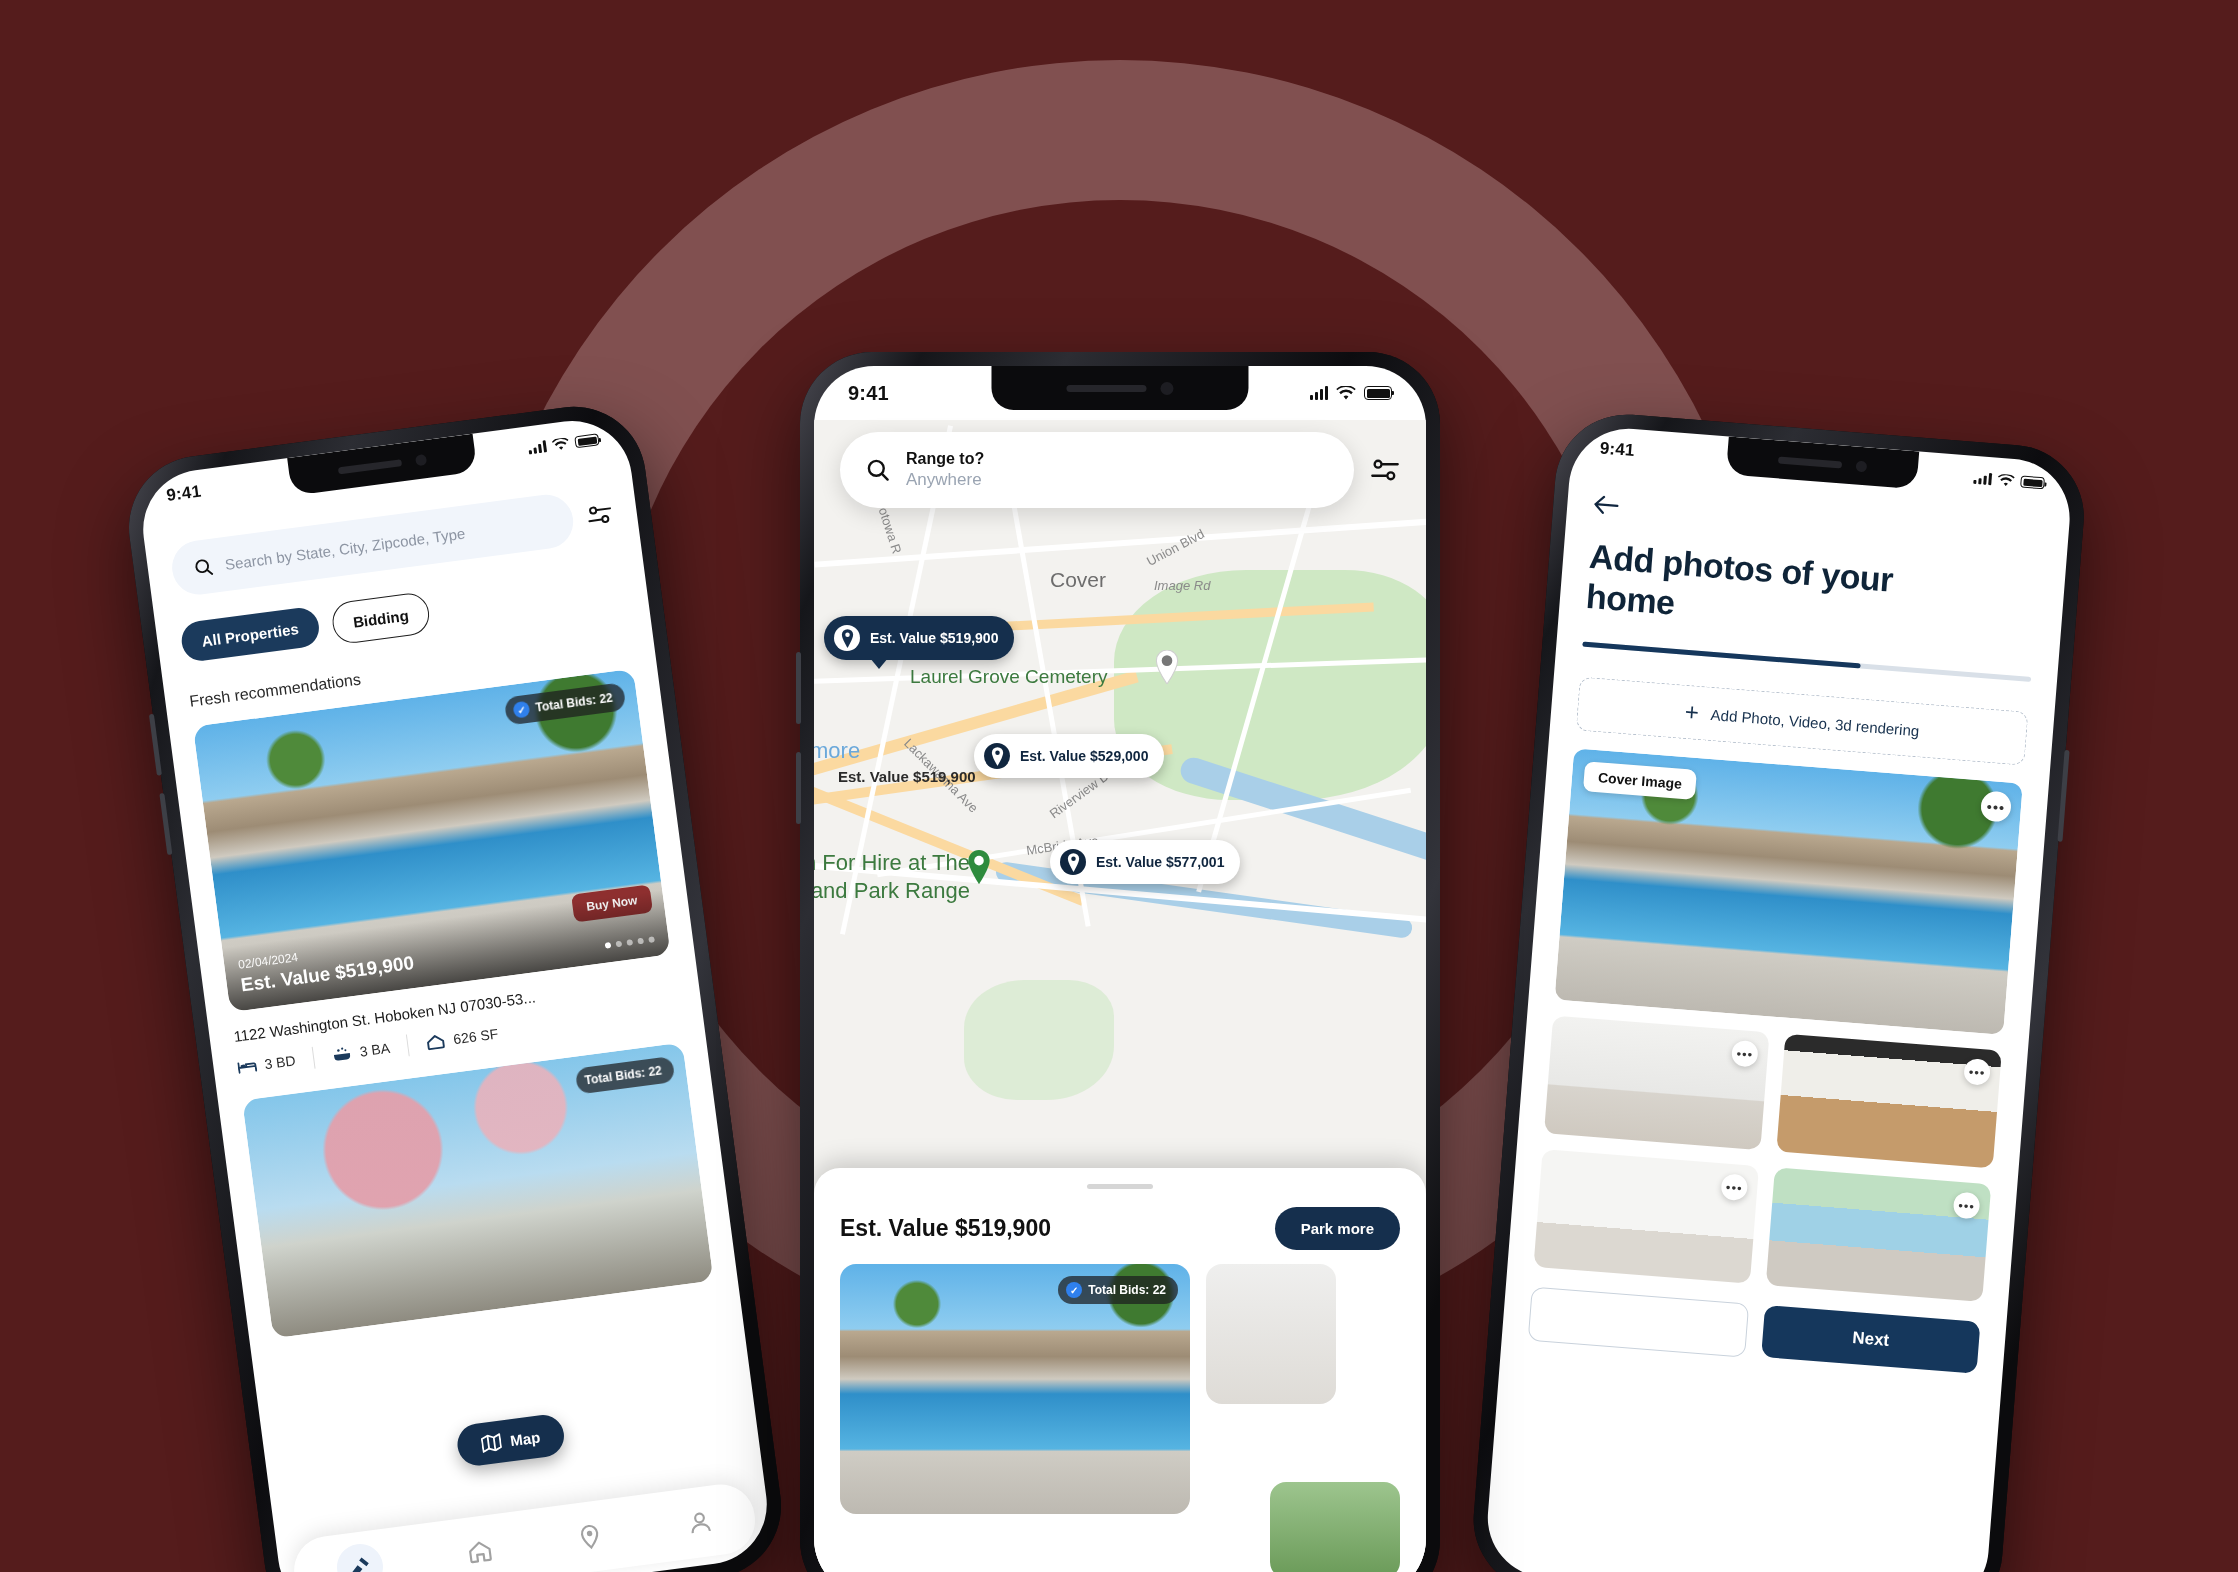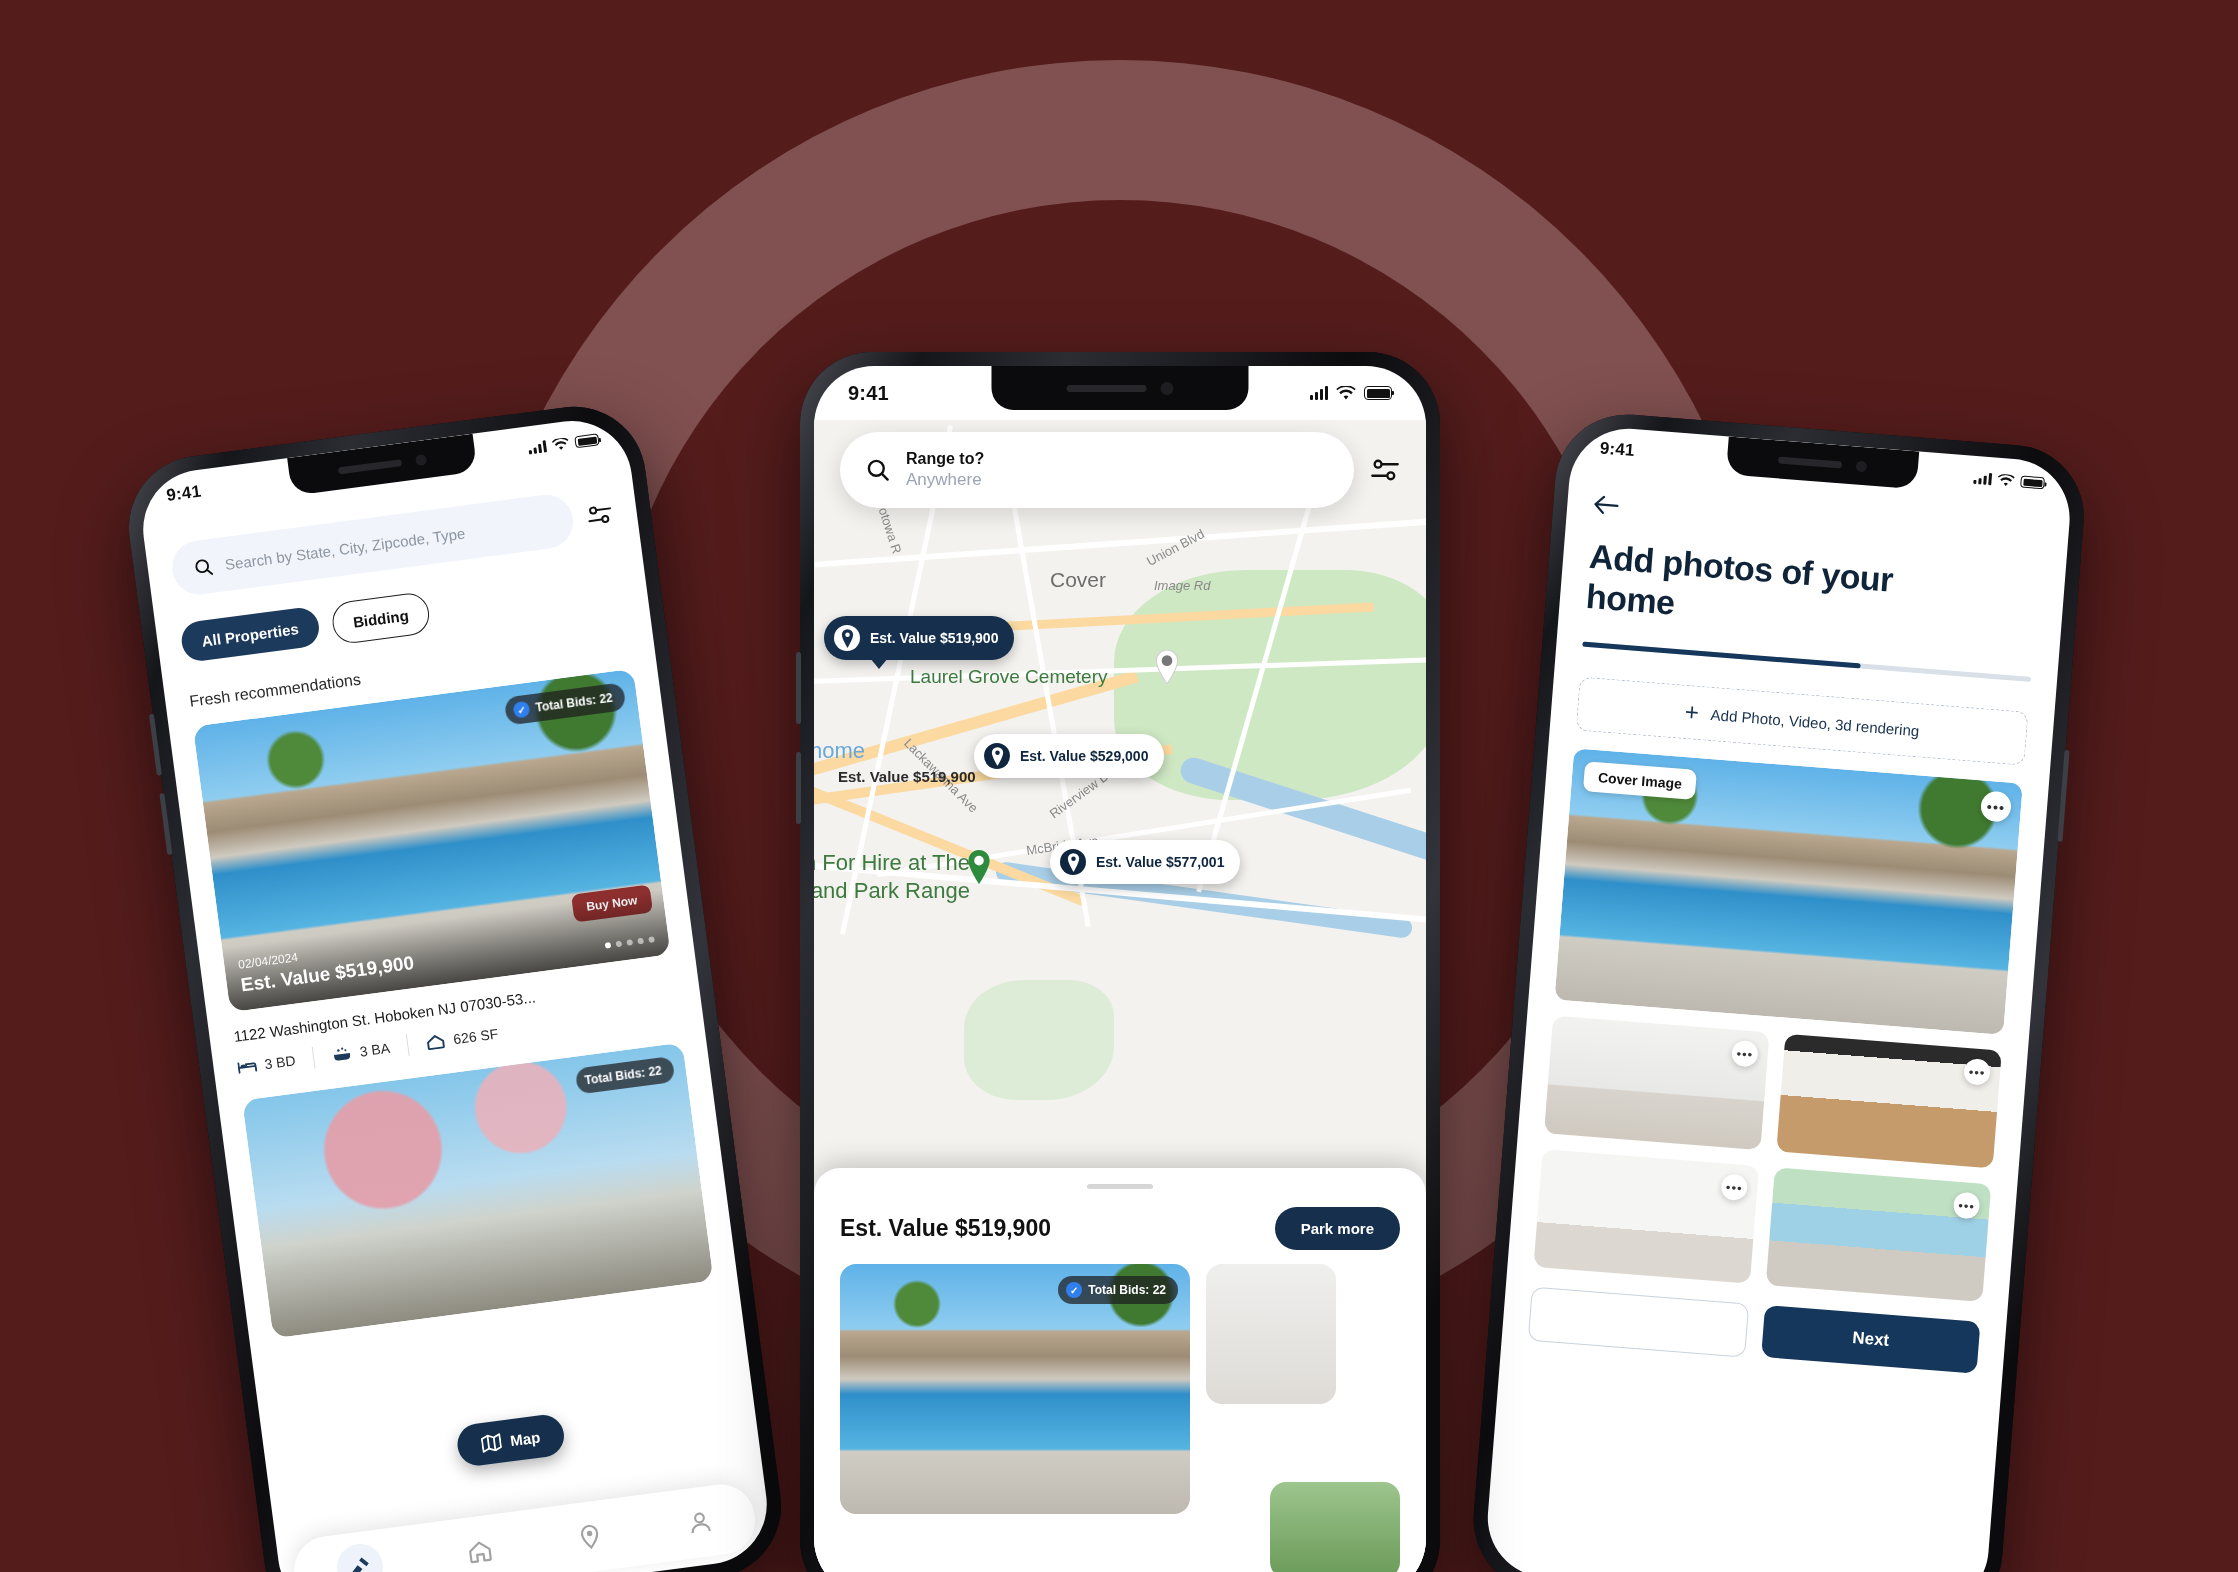--- a/index.html
+++ b/index.html
@@ -591,7 +591,7 @@
         <div class="lbl big" style="left:236px; top:148px;">Cover</div>
         <div class="lbl" style="left:340px; top:158px; font-style:italic;">Image Rd</div>
         <div class="lbl green" style="left:96px; top:246px; font-size:19px;">Laurel Grove Cemetery</div>
-        <div class="lbl blue" style="left:-4px; top:318px; font-size:22px;">home</div>
+        <div class="lbl blue" style="left:-4px; top:318px; font-size:22px;">more</div>
         <div class="lbl" style="left:78px; top:348px; transform:rotate(45deg);">Lackawanna Ave</div>
         <div class="lbl" style="left:230px; top:366px; transform:rotate(-36deg);">Riverview Dr</div>
         <div class="lbl" style="left:212px; top:418px; transform:rotate(-8deg);">McBride Ave</div>

